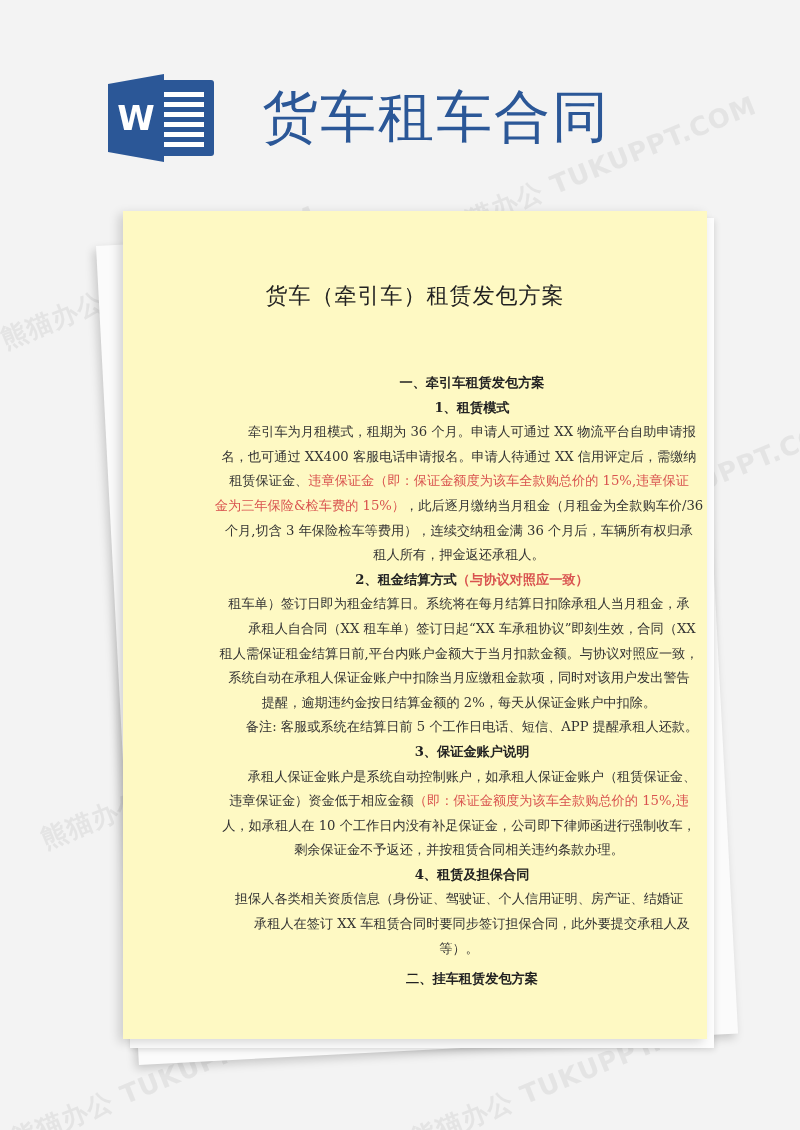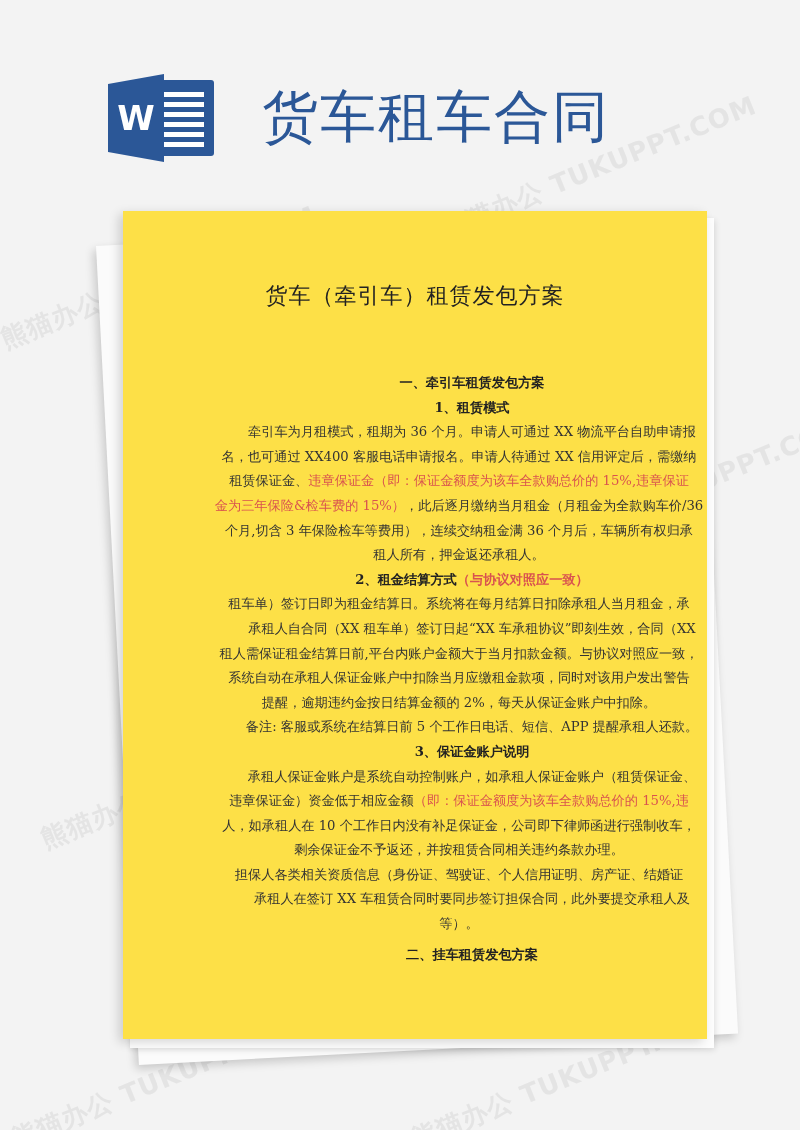--- a/index.html
+++ b/index.html
@@ -31,7 +31,7 @@
     }
     .page {
       position: absolute; left: 123px; top: 211px; width: 584px; height: 828px;
-      background: #fde047; box-shadow: -4px 3px 10px rgba(0,0,0,0.16);
+      background: #fef9c3; box-shadow: -4px 3px 10px rgba(0,0,0,0.16);
     }
     .doc-title {
       position: absolute; left: 0; top: 70px; width: 584px; text-align: center;

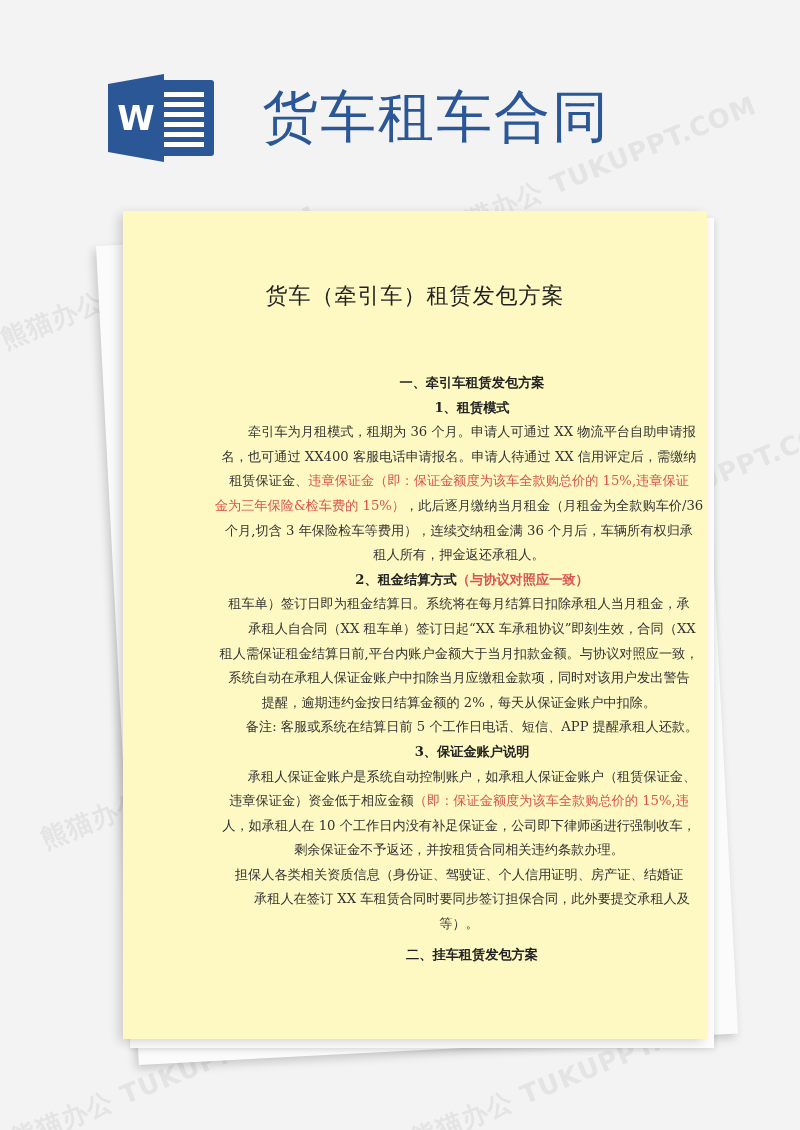--- a/index.html
+++ b/index.html
@@ -101,6 +101,7 @@
     <div class="line">人，如承租人在 10 个工作日内没有补足保证金，公司即下律师函进行强制收车，</div>
     <div class="line">剩余保证金不予返还，并按租赁合同相关违约条款办理。</div>
 
+    <div class="line h2">4、租赁及担保合同</div>
     <div class="line">担保人各类相关资质信息（身份证、驾驶证、个人信用证明、房产证、结婚证</div>
     <div class="line p-first">承租人在签订 XX 车租赁合同时要同步签订担保合同，此外要提交承租人及</div>
     <div class="line">等）。</div>

